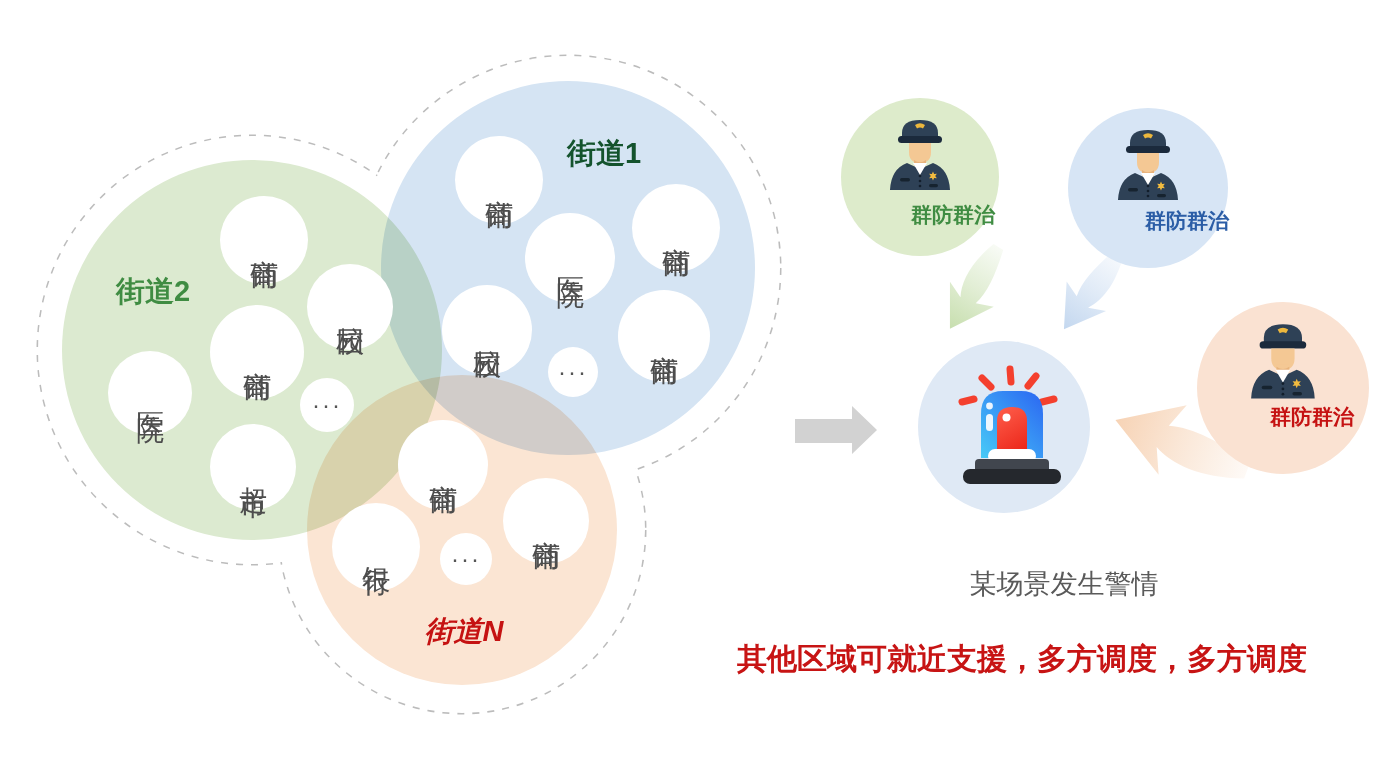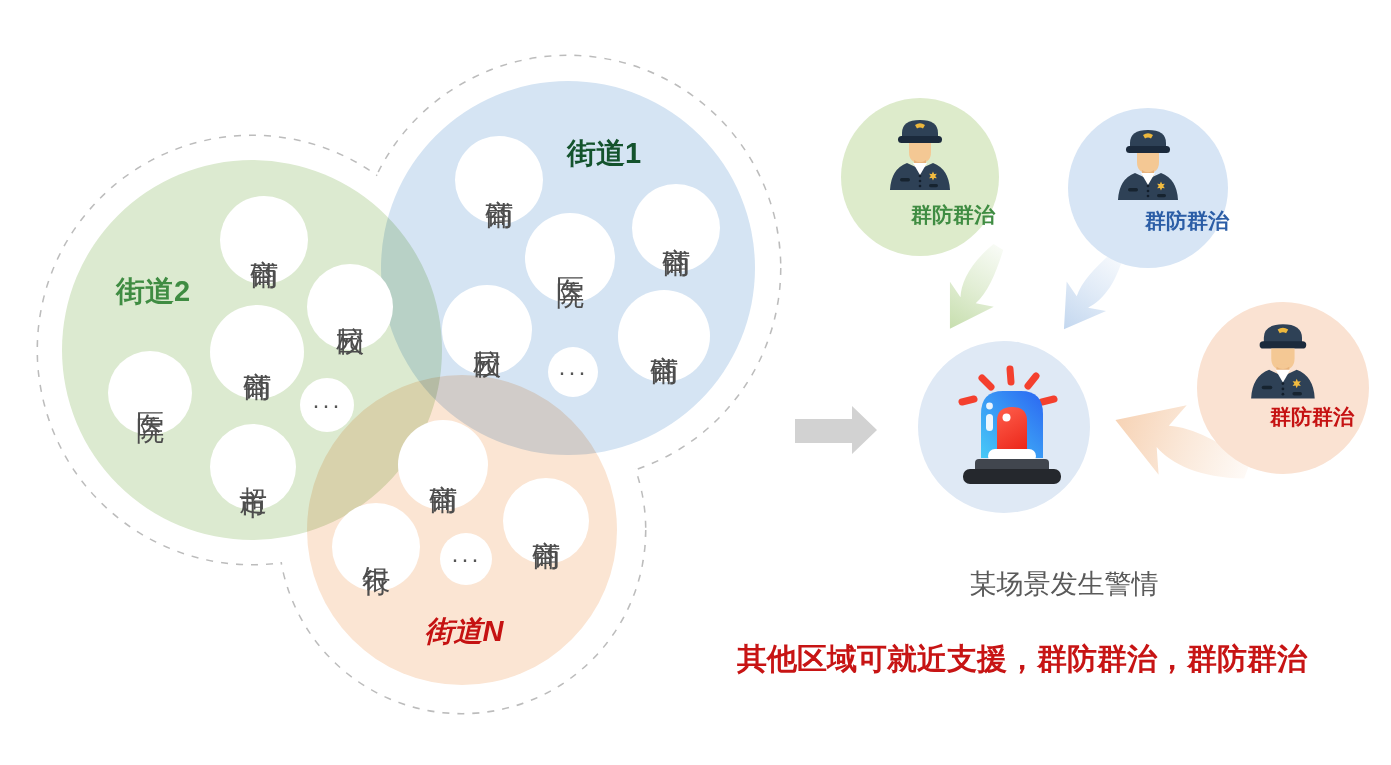--- a/index.html
+++ b/index.html
@@ -207,7 +207,7 @@
   <div class="team-label red" style="left:1280px;top:403px;">群防群治</div>
 
   <div class="alarm-caption">某场景发生警情</div>
-  <div class="conclusion">其他区域可就近支援，群防群治，群防群治</div>
+  <div class="conclusion">其他区域可就近支援，多方调度，多方调度</div>
 
 </div>
 

